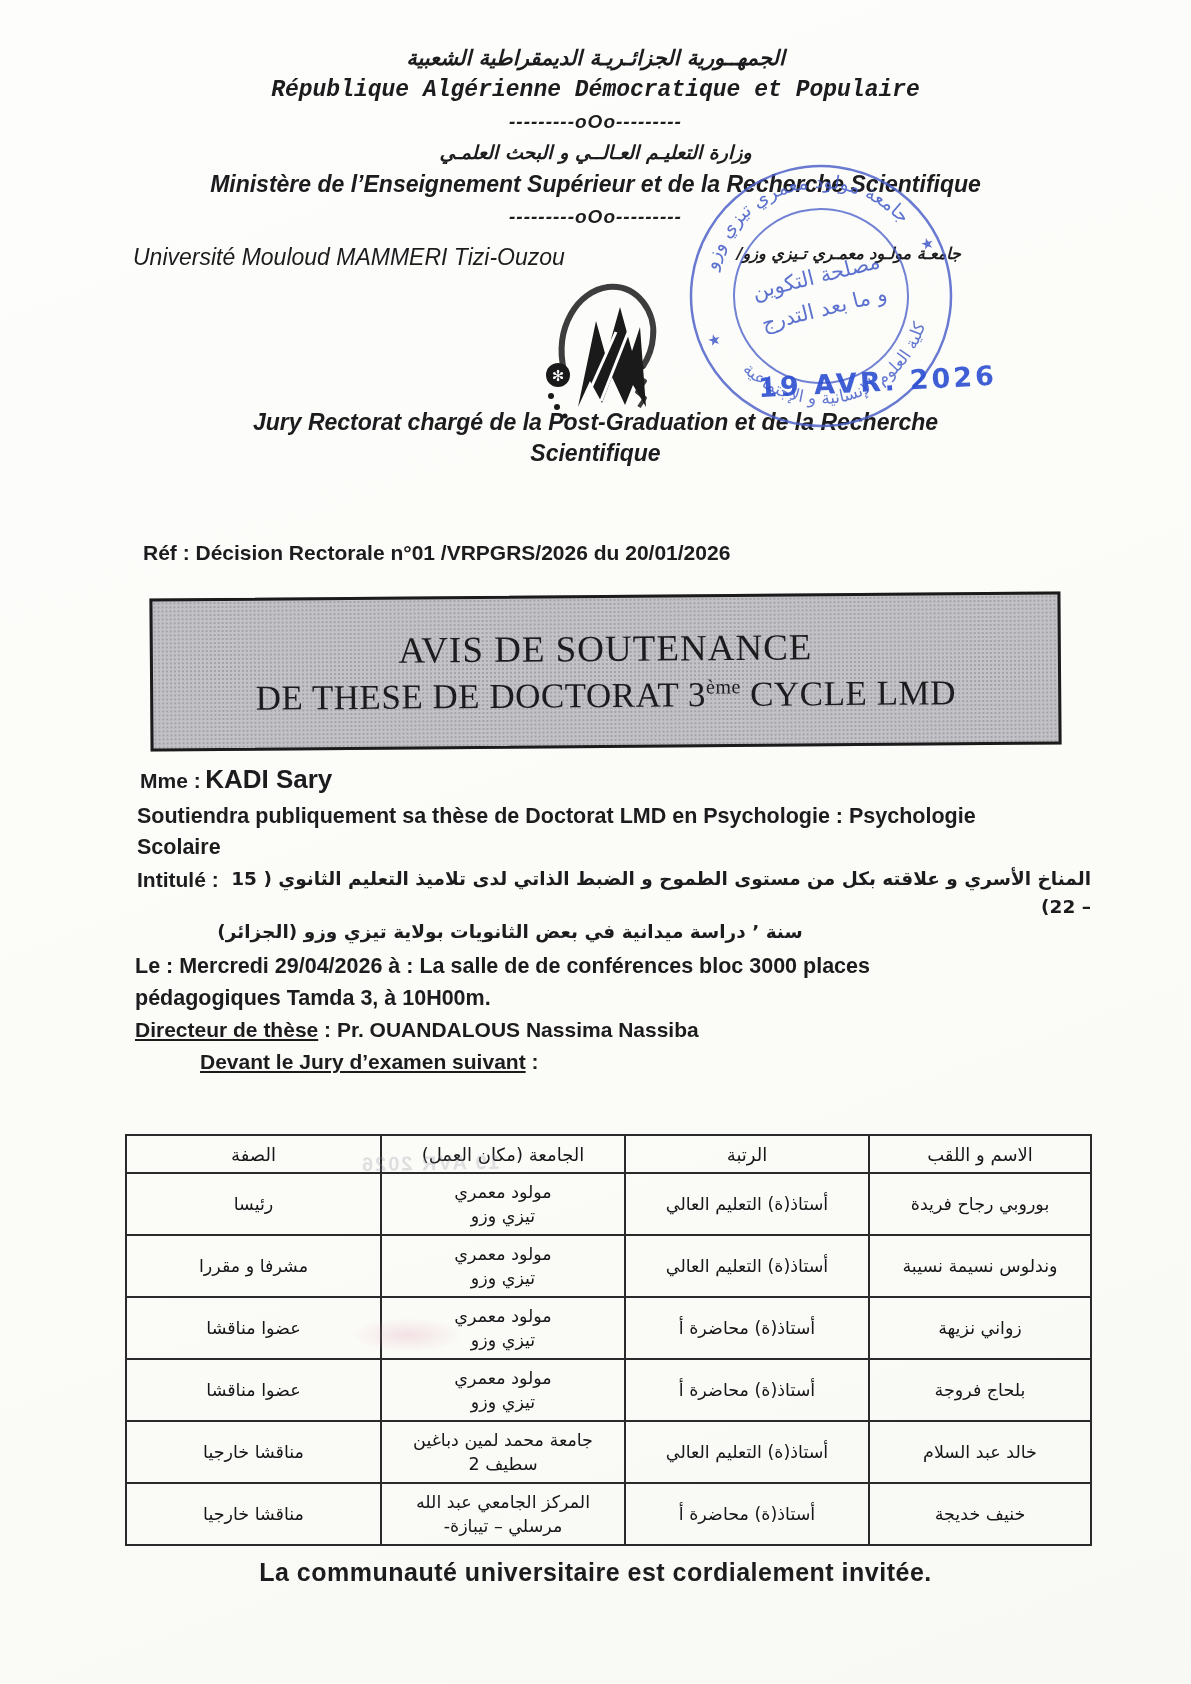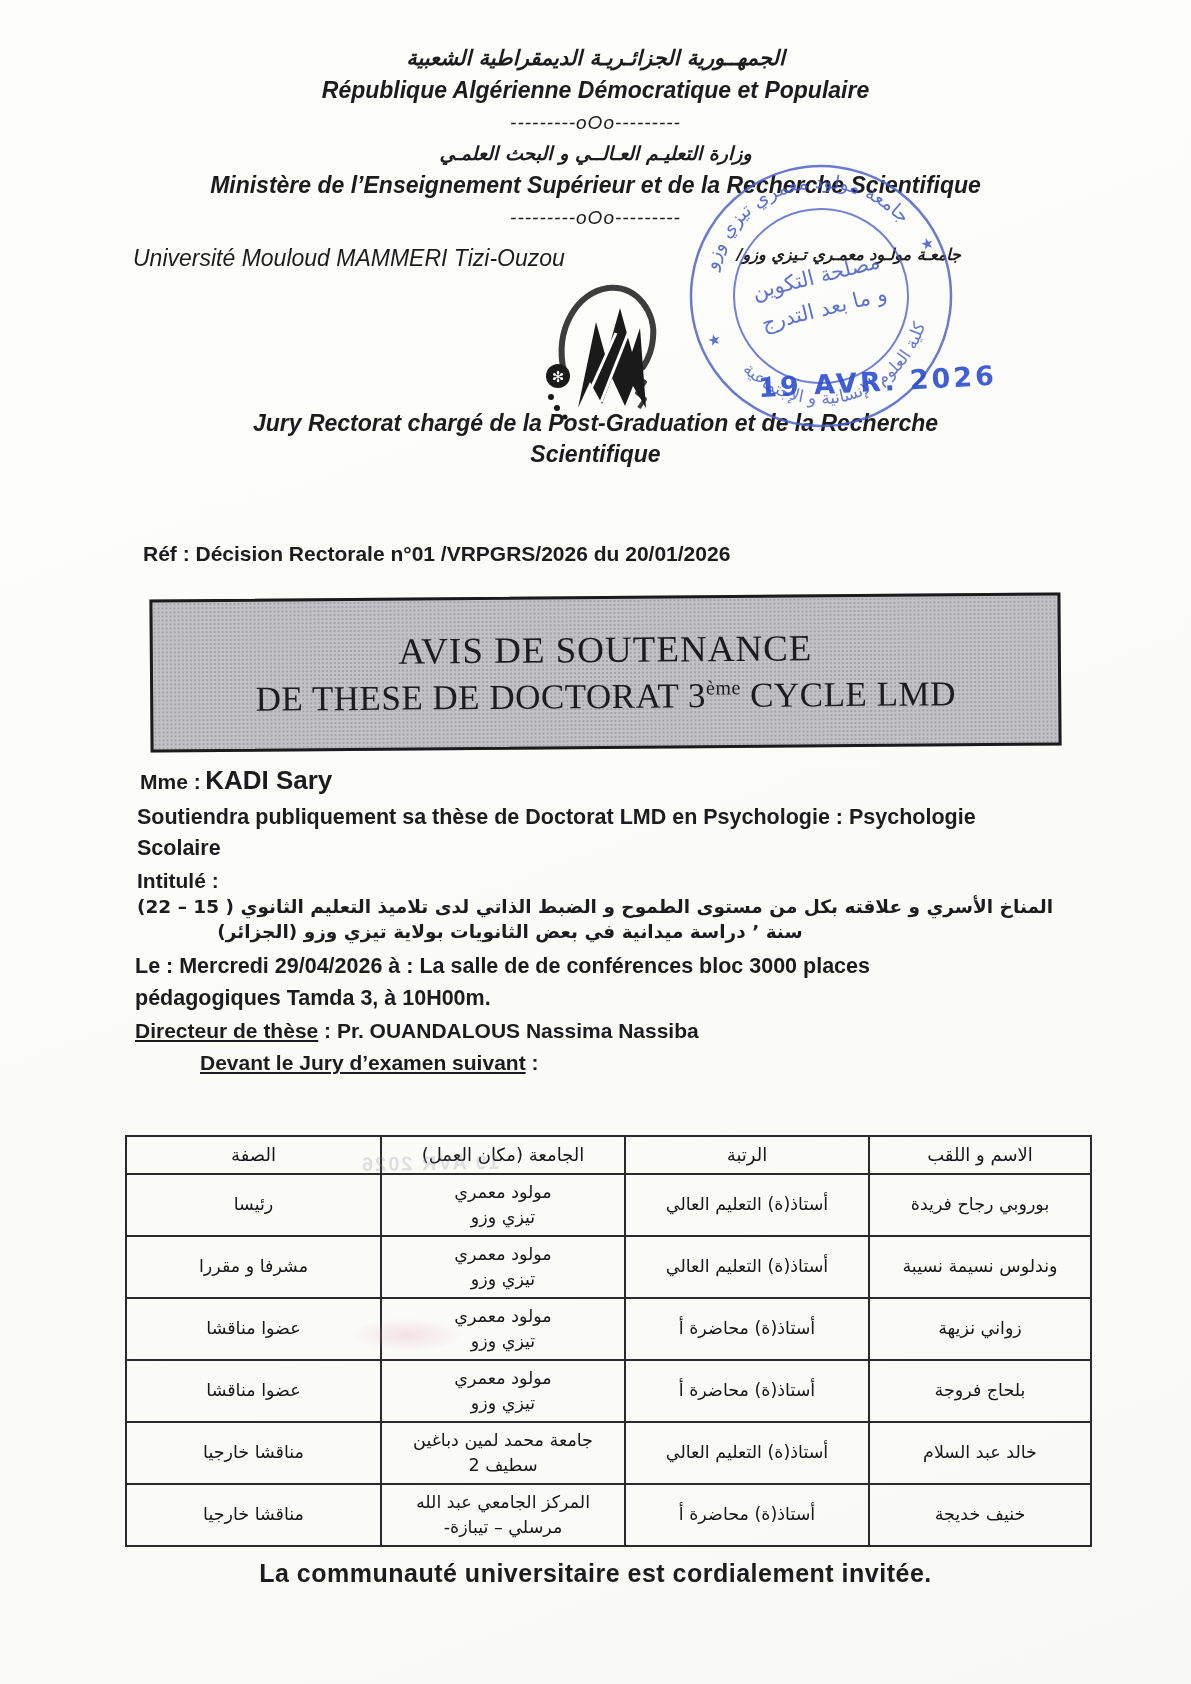--- a/index.html
+++ b/index.html
@@ -16,7 +16,7 @@
   .hdr{ text-align:center; padding-top:46px; }
   .ar{ font-family:"DejaVu Sans",sans-serif; direction:rtl; }
   .ar-rep{ font-size:21px; font-weight:bold; font-style:italic; }
-  .fr-rep{ font-size:23px; font-weight:bold; font-style:italic; margin-top:7px; }
+  .fr-rep{ font-size:23px; font-weight:bold; font-style:italic; margin-top:7px;font-family:Liberation Mono, monospace; }
   .sep{ font-size:19px; font-weight:normal; font-style:italic; letter-spacing:1px; margin-top:8px; }
   .ar-min{ font-size:19px; font-weight:bold; font-style:italic; margin-top:8px; }
   .fr-min{ font-size:23px; font-weight:bold; font-style:italic; margin-top:8px; }

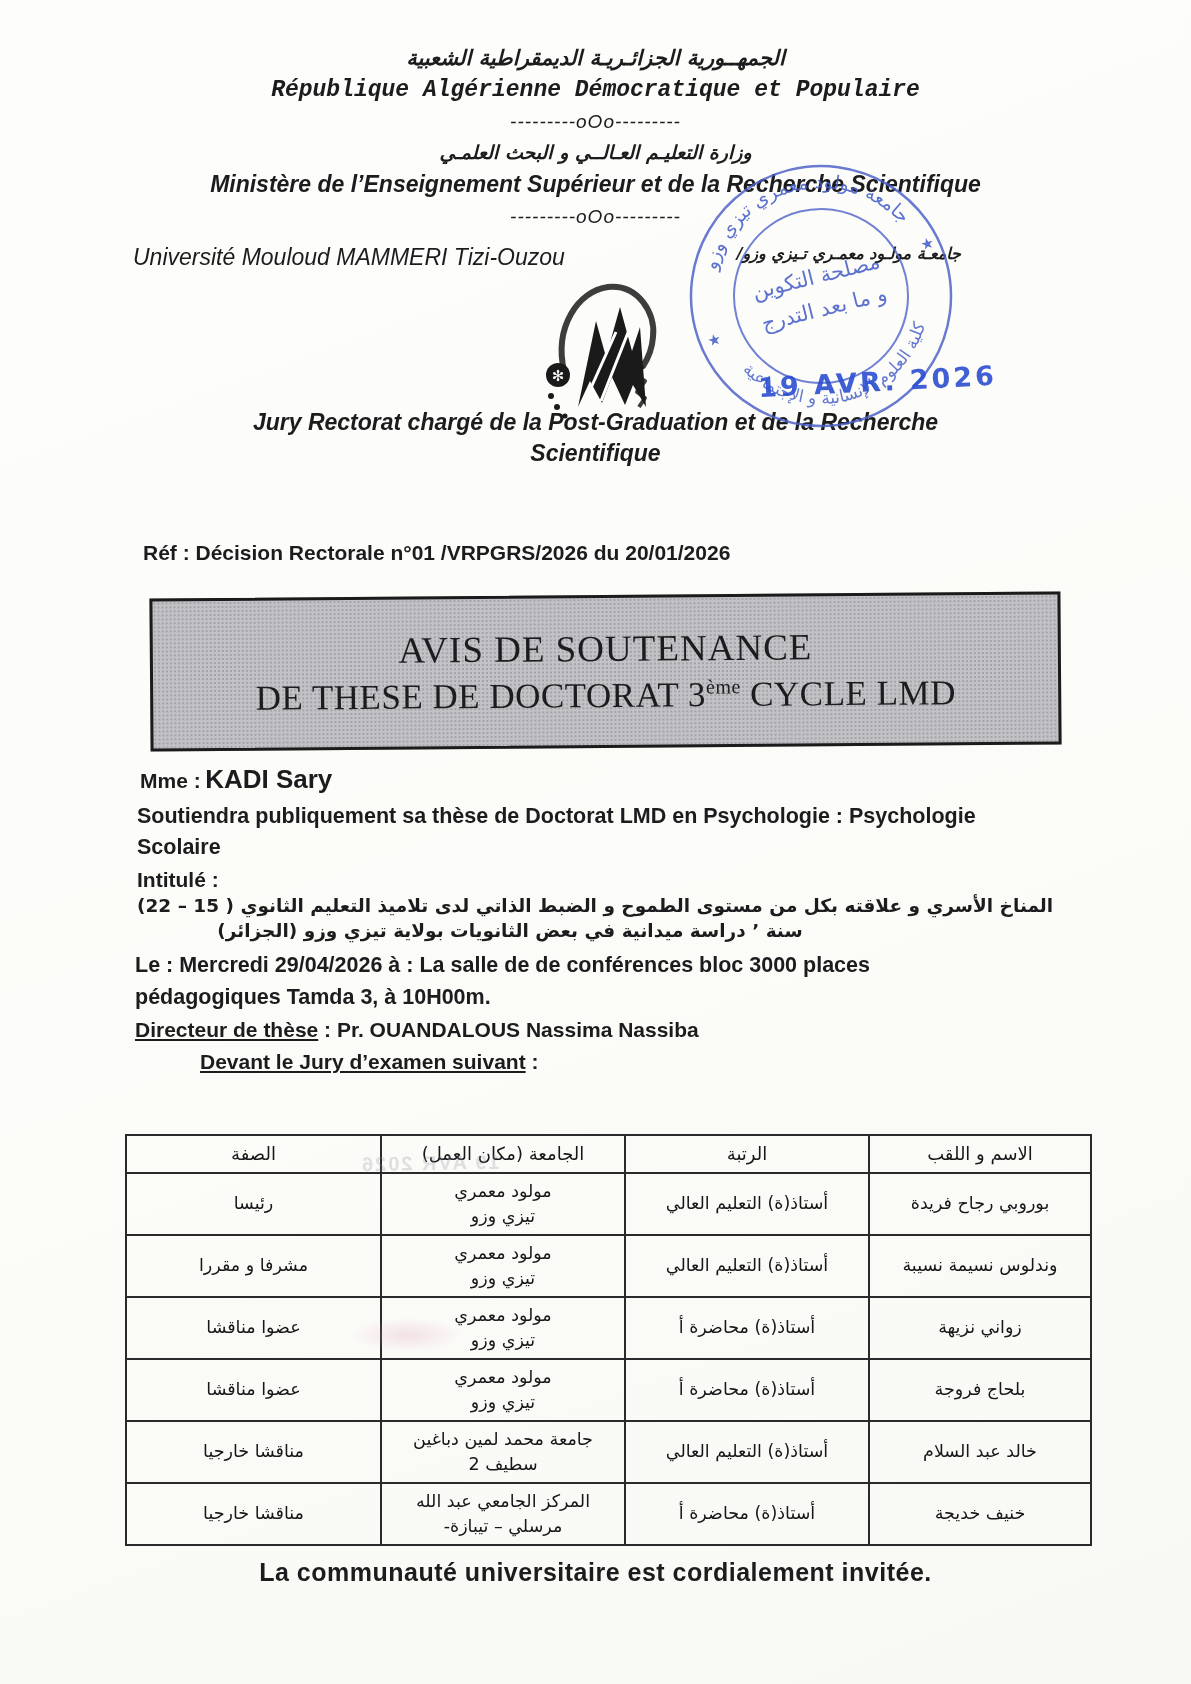--- a/index.html
+++ b/index.html
@@ -17,7 +17,7 @@
   .ar{ font-family:"DejaVu Sans",sans-serif; direction:rtl; }
   .ar-rep{ font-size:21px; font-weight:bold; font-style:italic; }
   .fr-rep{ font-size:23px; font-weight:bold; font-style:italic; margin-top:7px;font-family:Liberation Mono, monospace; }
-  .sep{ font-size:19px; font-weight:normal; font-style:italic; letter-spacing:1px; margin-top:8px; }
+  .sep{ font-size:19px; font-weight:bold; font-style:italic; letter-spacing:1px; margin-top:8px; }
   .ar-min{ font-size:19px; font-weight:bold; font-style:italic; margin-top:8px; }
   .fr-min{ font-size:23px; font-weight:bold; font-style:italic; margin-top:8px; }
   .univ-row{ display:flex; justify-content:space-between; align-items:flex-start;

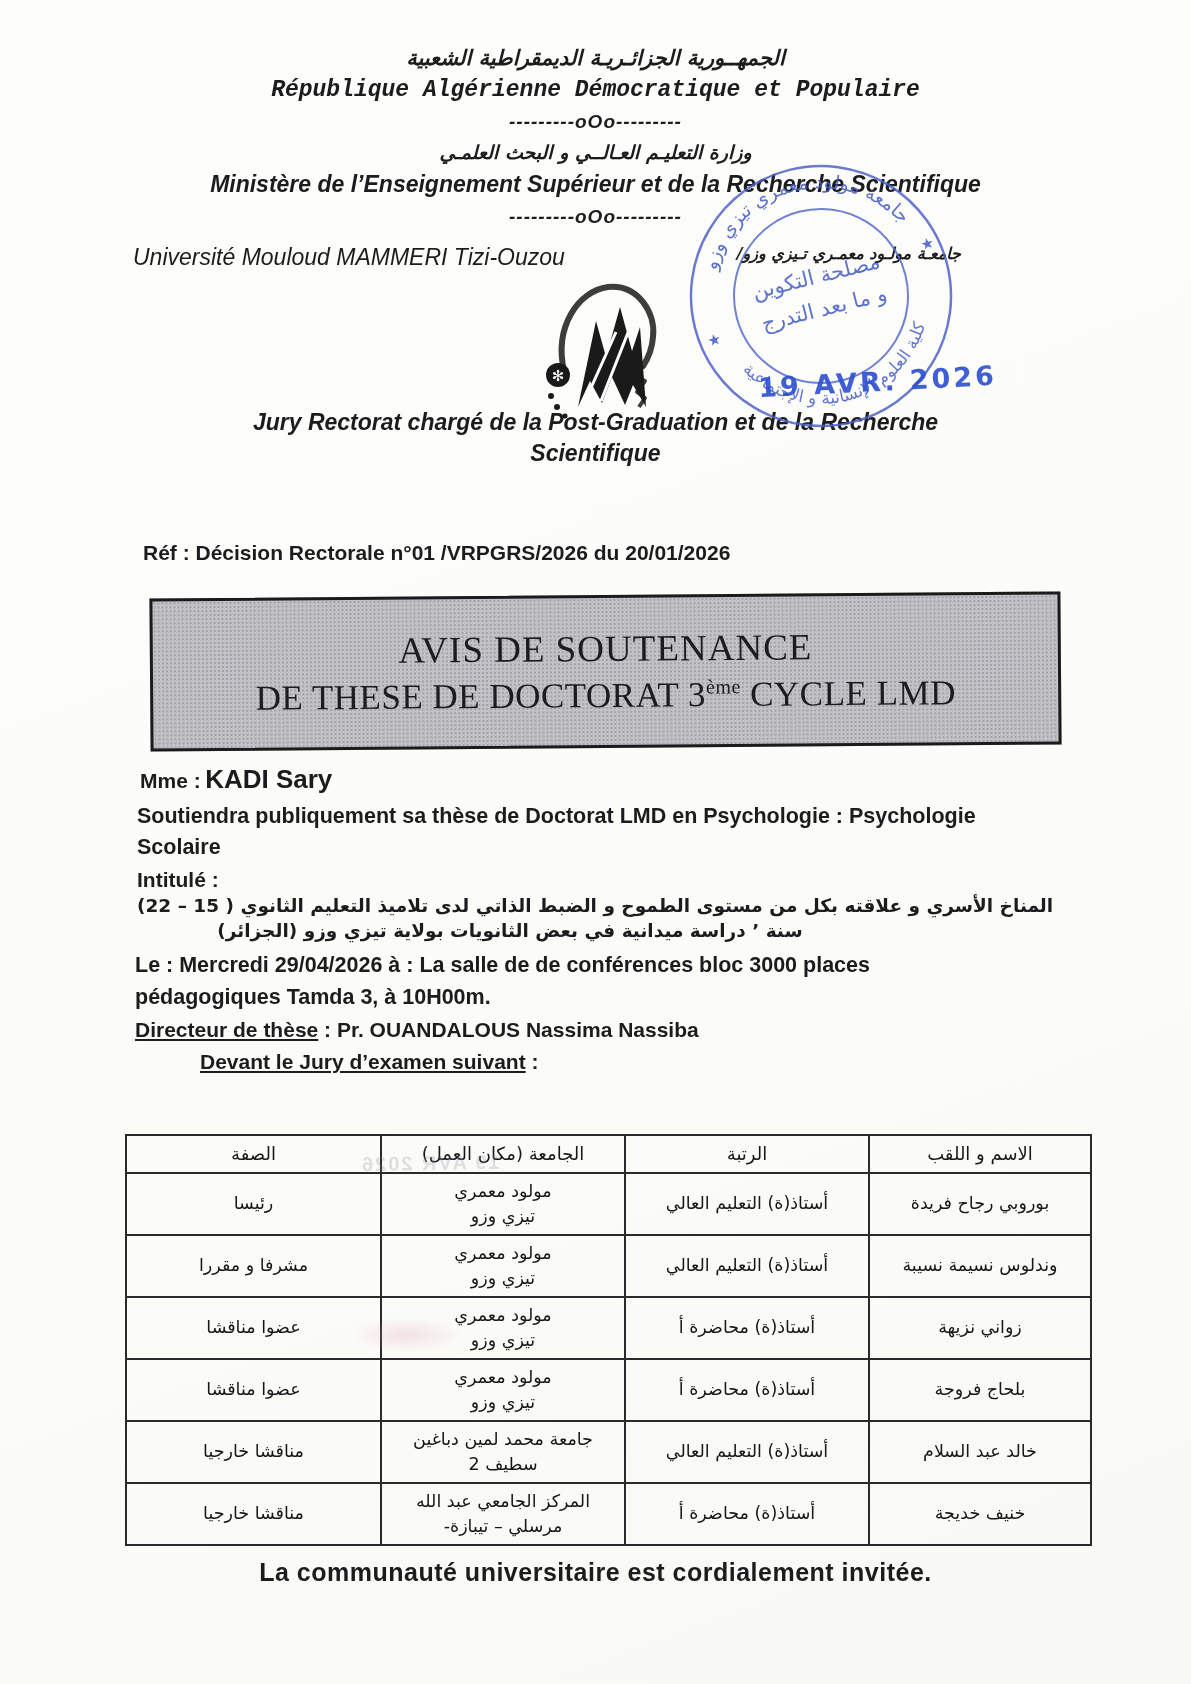--- a/index.html
+++ b/index.html
@@ -56,7 +56,7 @@
   .mme .civ{ font-size:21px; font-weight:bold; }
   .mme .nm{ font-size:26px; font-weight:bold; }
   .announce{ margin:6px 90px 0 137px; font-size:21.5px; font-weight:bold; line-height:1.45; }
-  .intit{ display:flex; margin:2px 100px 0 137px; align-items:flex-start;flex-direction:column;}
+  .intit{ display:flex; margin:2px 100px 0 137px; align-items:flex-start;}
   .intit .lbl{ font-size:21px; font-weight:bold; white-space:nowrap; margin-right:10px; padding-top:3px;}
   .intit .artitle{ flex:1; font-family:"DejaVu Sans",sans-serif; direction:rtl; text-align:right;
     font-size:18.5px; font-weight:bold; line-height:1.5; }

